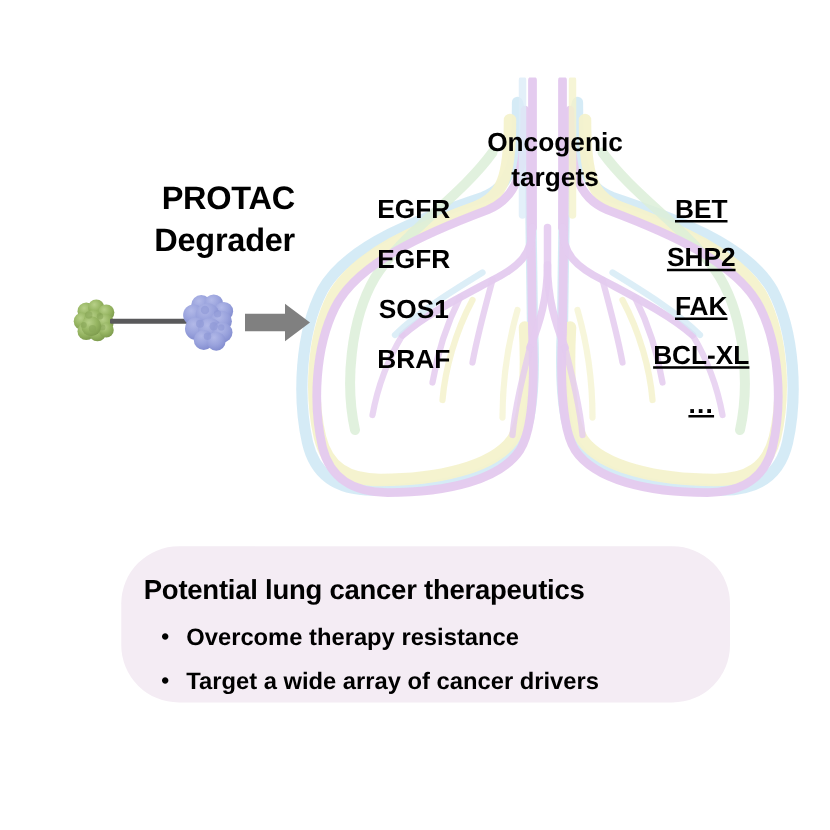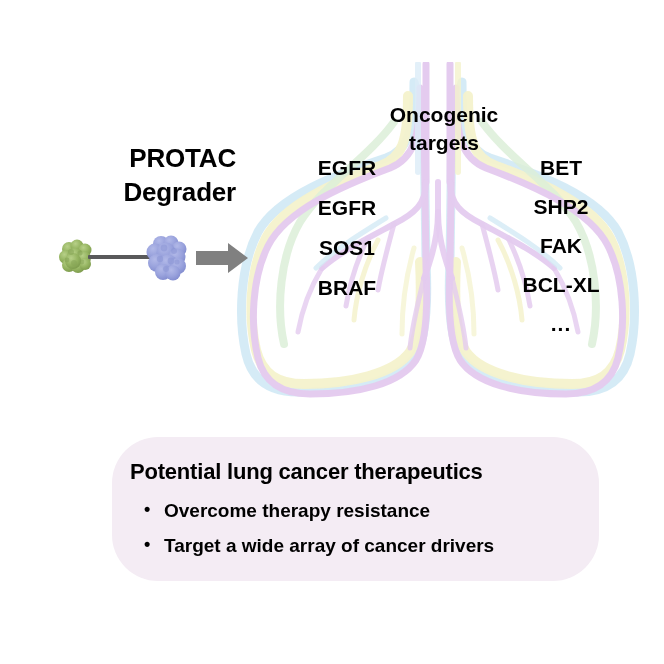--- a/index.html
+++ b/index.html
@@ -99,7 +99,7 @@
     width: 118px;
     text-align: center;
   }
-  #targets-left  { left: 288px; top: 157px; }
+  #targets-left  { left: 272px; top: 157px; }
   #targets-right { left: 502px; top: 157px; }
   .target-item {
     font-size: 21px;

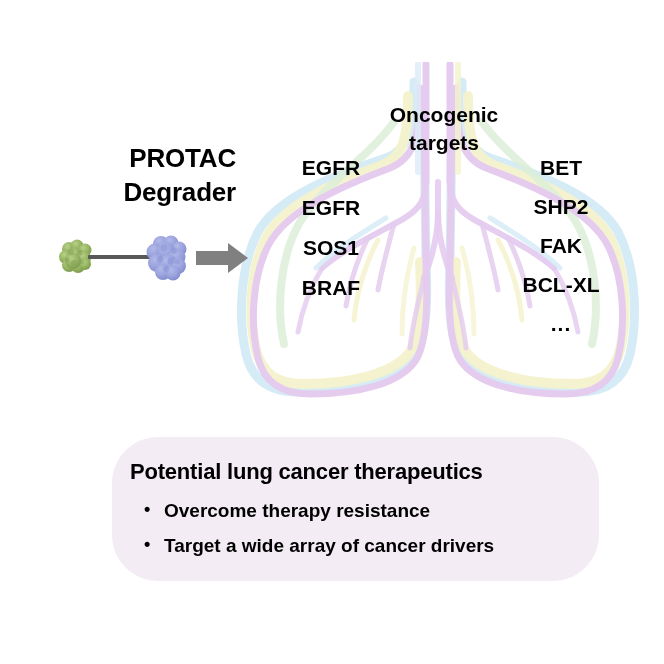--- a/index.html
+++ b/index.html
@@ -109,7 +109,7 @@
     margin-bottom: 19px;
     white-space: nowrap;
   }
-  #targets-right .target-item { margin-bottom: 18px; }
+  #targets-right .target-item { margin-bottom: 18px; text-decoration: underline; }
   .target-item.ellipsis { font-size: 21px; letter-spacing: 1px; }
 
   

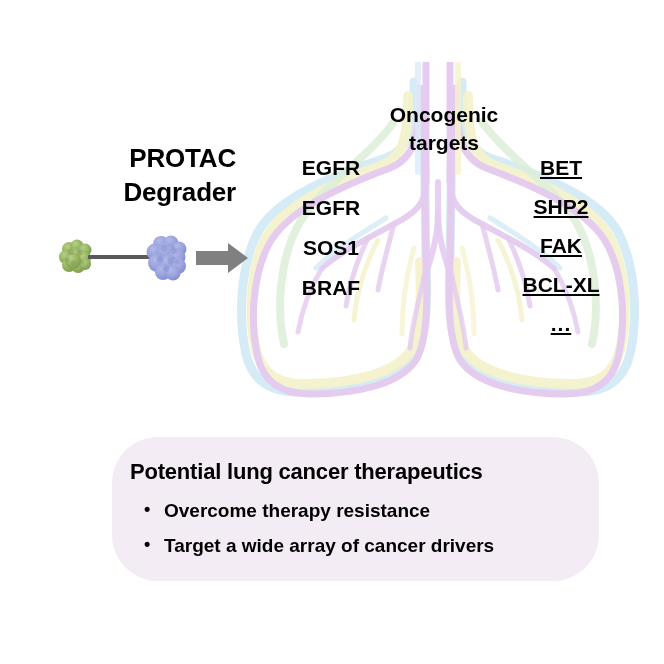--- a/index.html
+++ b/index.html
@@ -115,10 +115,10 @@
   
   #conclusion-box {
     position: absolute;
-    left: 112px;
+    left: 97px;
     top: 437px;
     width: 487px;
-    height: 144px;
+    height: 125px;
     background: #f4ecf4;
     border-radius: 46px;
   }

